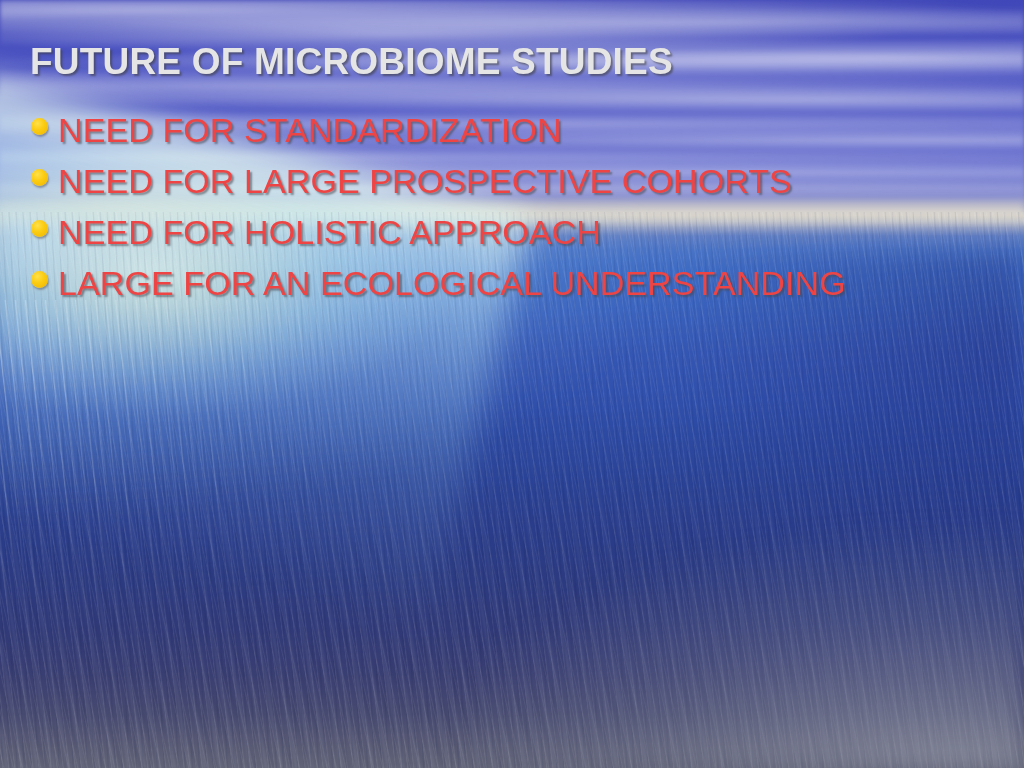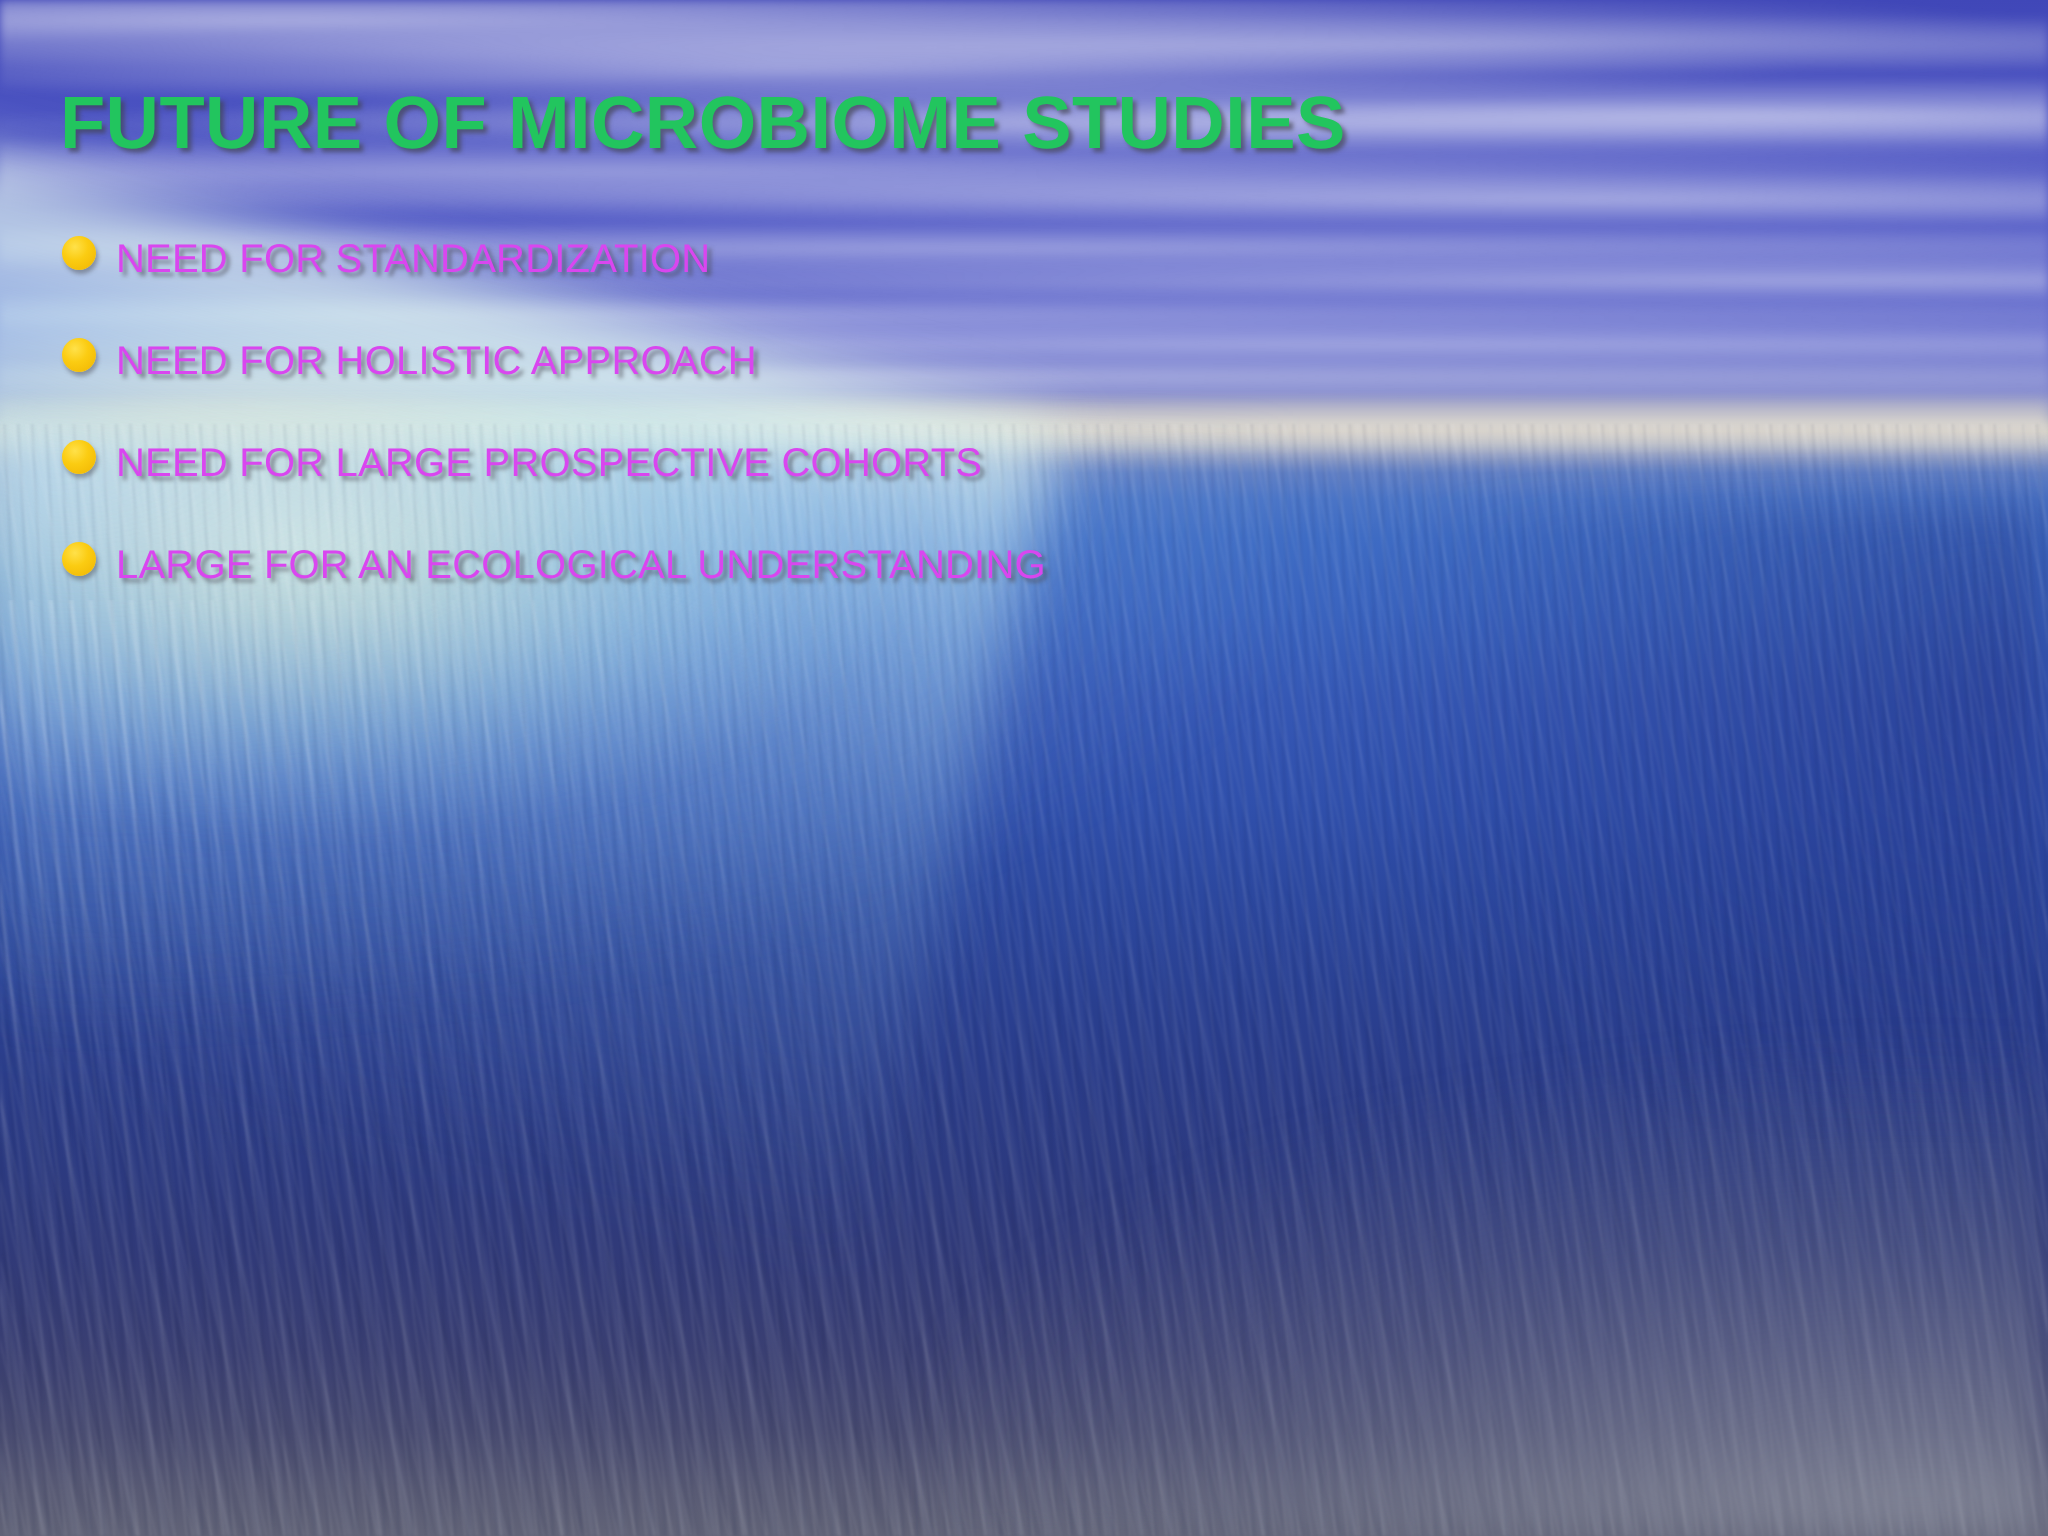--- a/index.html
+++ b/index.html
@@ -186,7 +186,7 @@
     font-size:37px;
     line-height:44px;
     letter-spacing:.2px;
-    color:#22c55e;
+    color:#e5e5e5;
     white-space:nowrap;
     text-shadow:2px 2px 2px rgba(64,64,72,.62);
   }

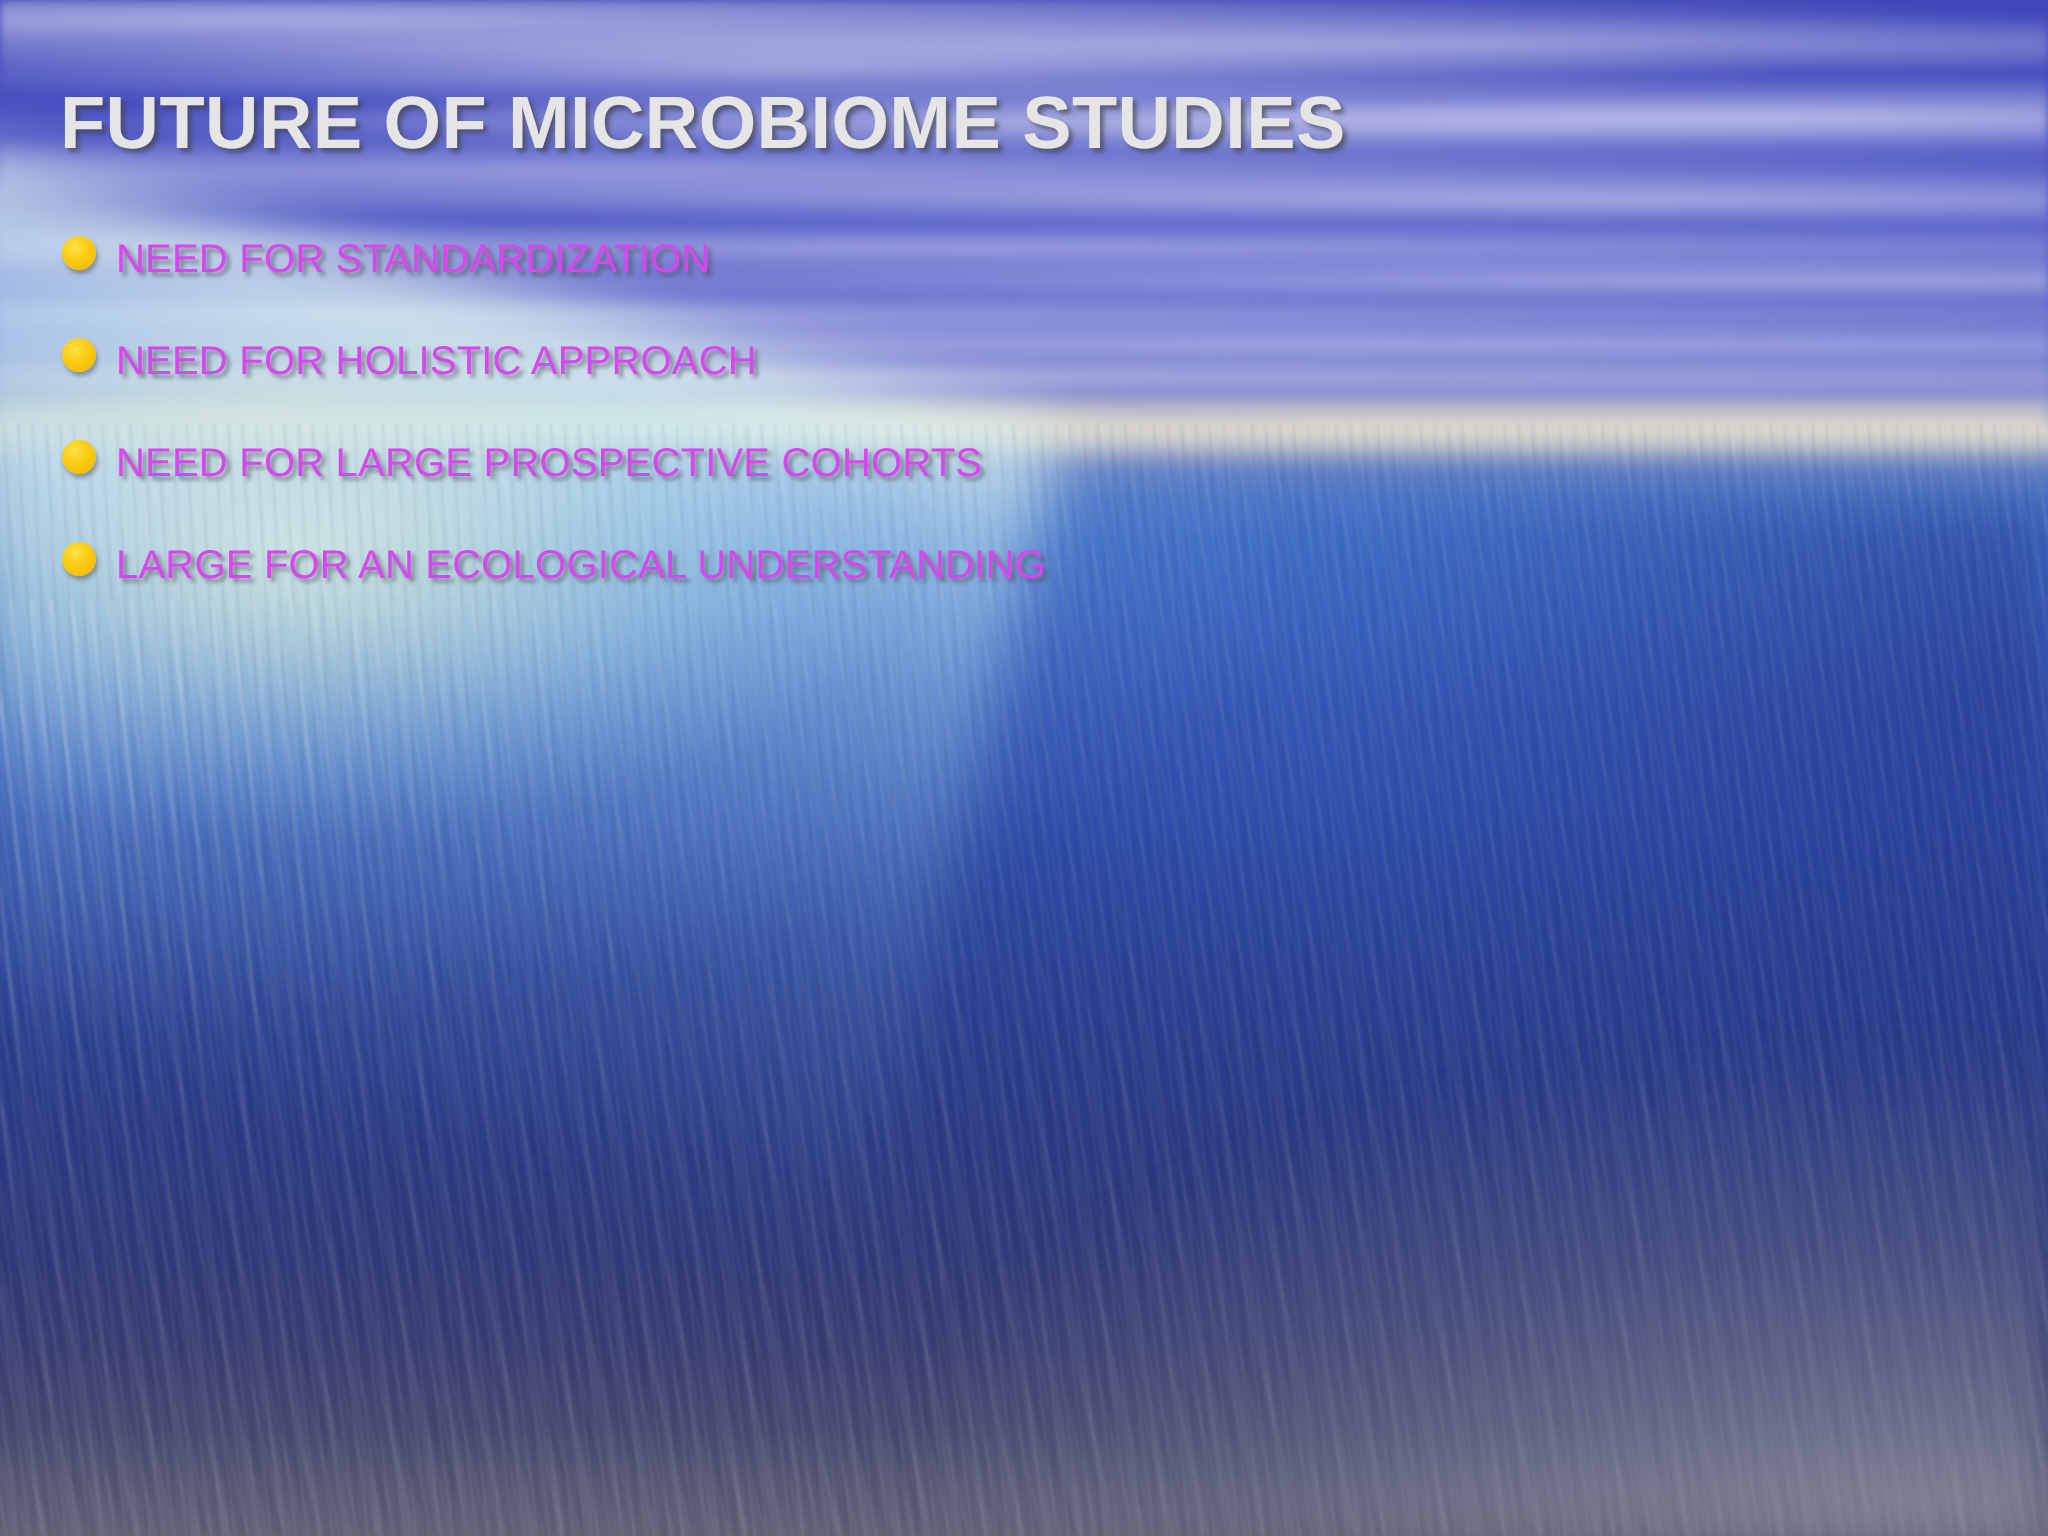--- a/index.html
+++ b/index.html
@@ -213,10 +213,10 @@
     box-shadow:1px 2px 2px rgba(70,70,78,.45);
   }
   .bullet-text {
-    font-size:20px;
+    font-size:34px;
     line-height:30px;
     letter-spacing:.1px;
-    color:#d946ef;
+    color:#ef4444;
     white-space:nowrap;
     text-shadow:2px 2px 2px rgba(72,72,80,.60);
   }

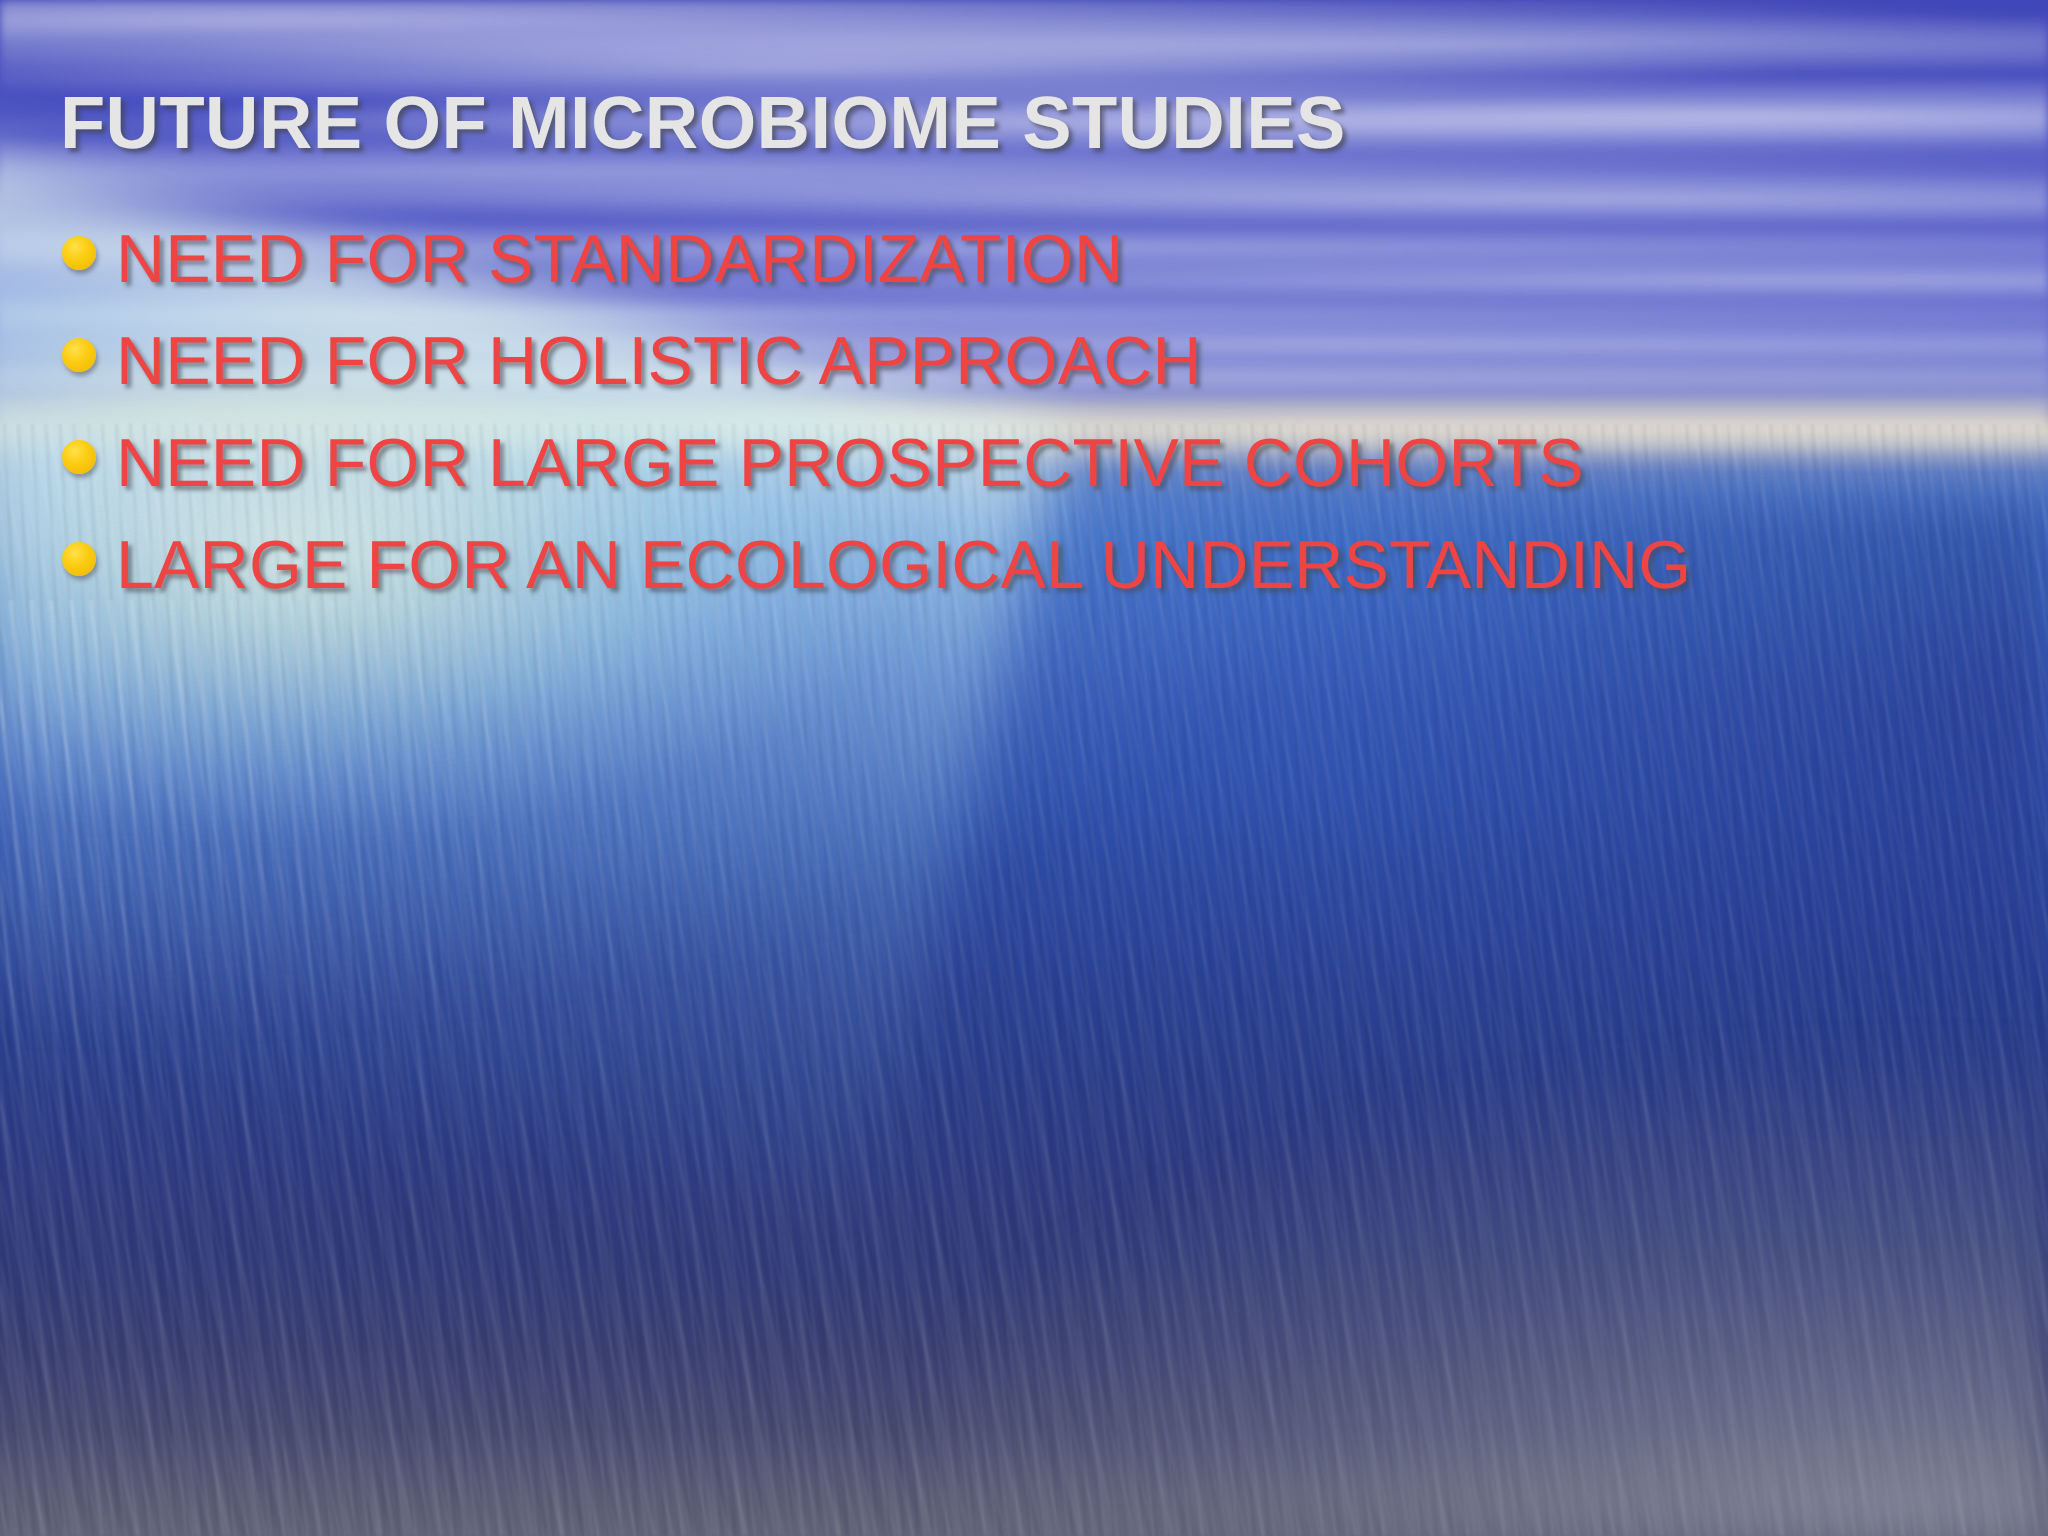--- a/index.html
+++ b/index.html
@@ -252,12 +252,12 @@
 
       <li class="bullet-item">
         <span class="bullet-marker"></span>
+        <span class="bullet-text">NEED FOR LARGE PROSPECTIVE COHORTS</span>
+      </li>
+
+      <li class="bullet-item">
+        <span class="bullet-marker"></span>
         <span class="bullet-text">NEED FOR HOLISTIC APPROACH</span>
-      </li>
-
-      <li class="bullet-item">
-        <span class="bullet-marker"></span>
-        <span class="bullet-text">NEED FOR LARGE PROSPECTIVE COHORTS</span>
       </li>
 
       <li class="bullet-item">

